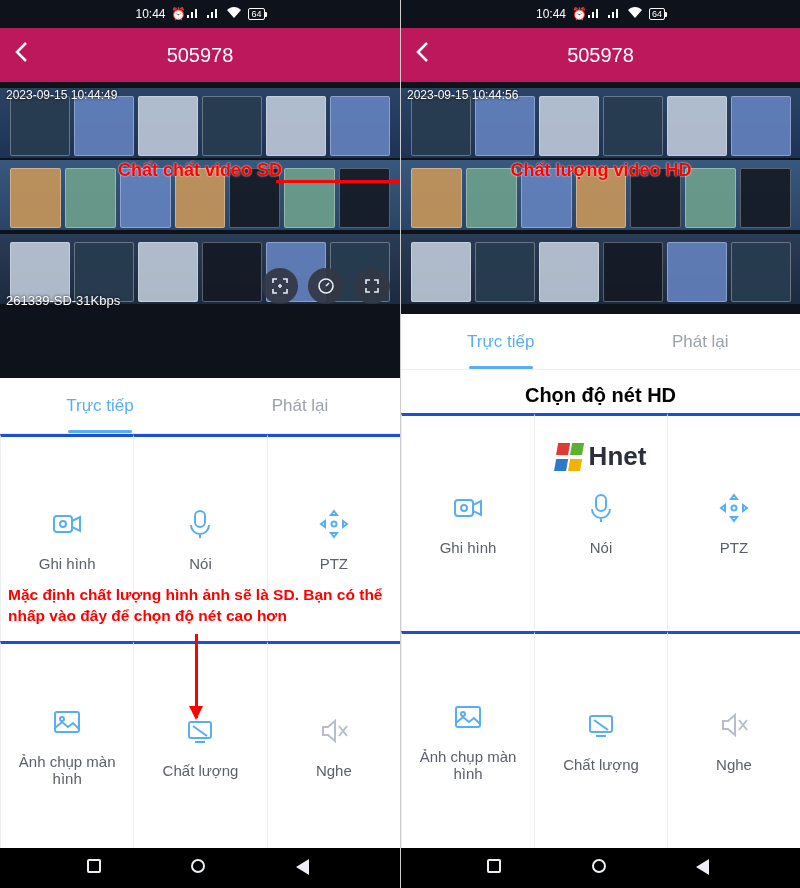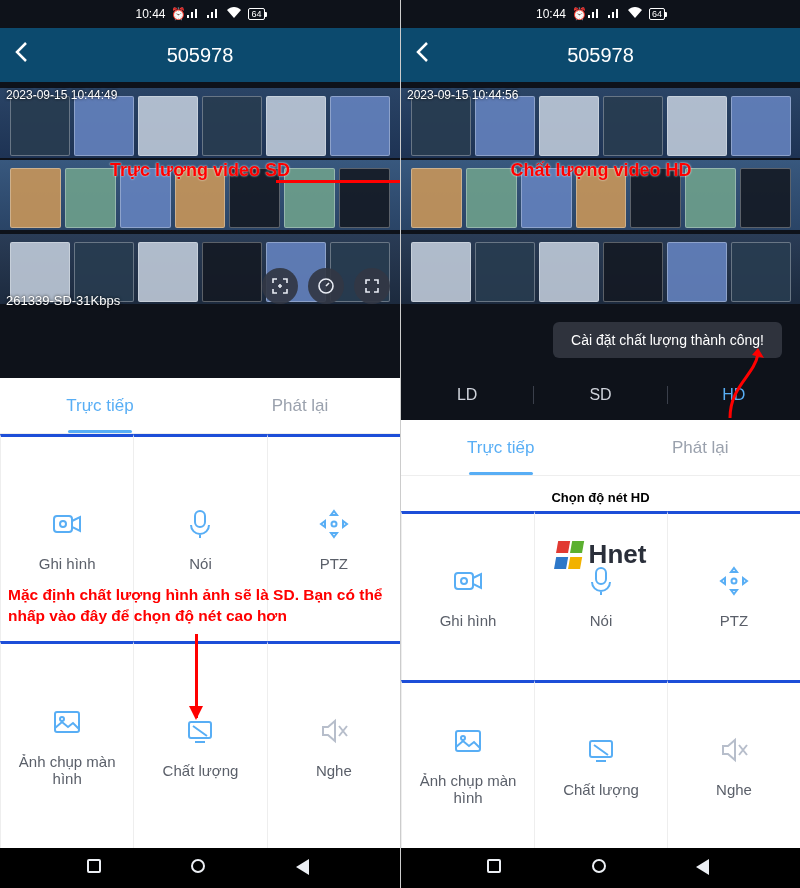--- a/index.html
+++ b/index.html
@@ -22,7 +22,7 @@
 
   
   .app-header {
-    height: 54px; background: #0c4a6e; color: #fff;
+    height: 54px; background: #be185d; color: #fff;
     display: flex; align-items: center; justify-content: center;
     position: relative; font-size: 20px;
   }

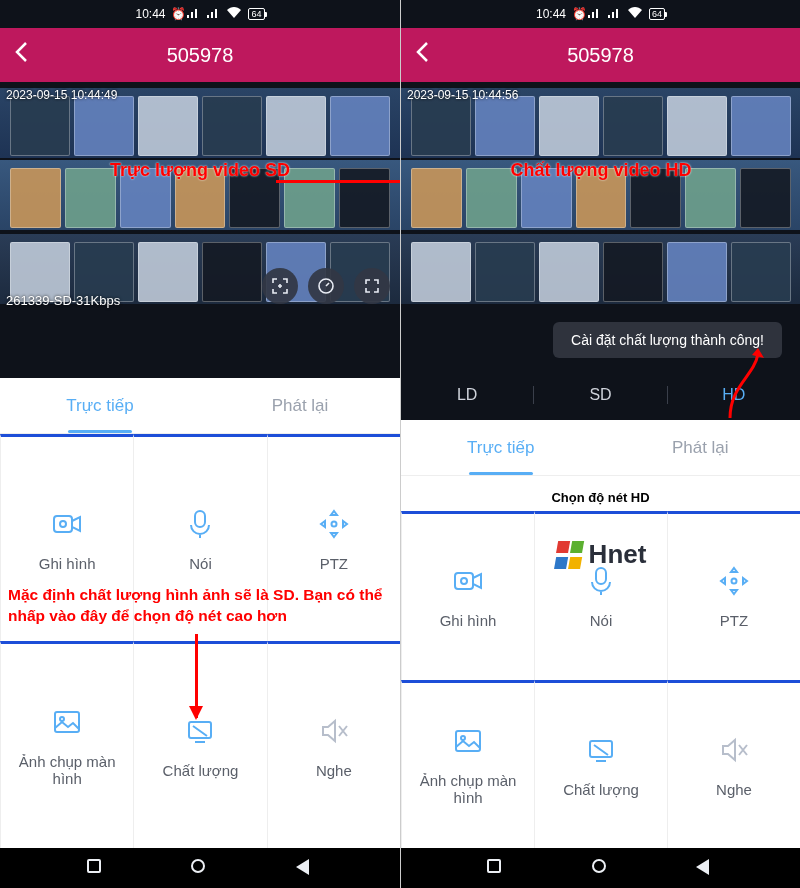--- a/index.html
+++ b/index.html
@@ -263,7 +263,7 @@
           </div>
         <div class="video-ts">2023-09-15 10:44:49</div>
         <div class="video-status">261339-SD-31Kbps</div>
-        <div class="annot">Trực lượng video SD</div>
+        <div class="annot">Chất chất video SD</div>
         <div class="arrow-right"></div>
         <div class="vid-controls">
           <div class="vcbtn">

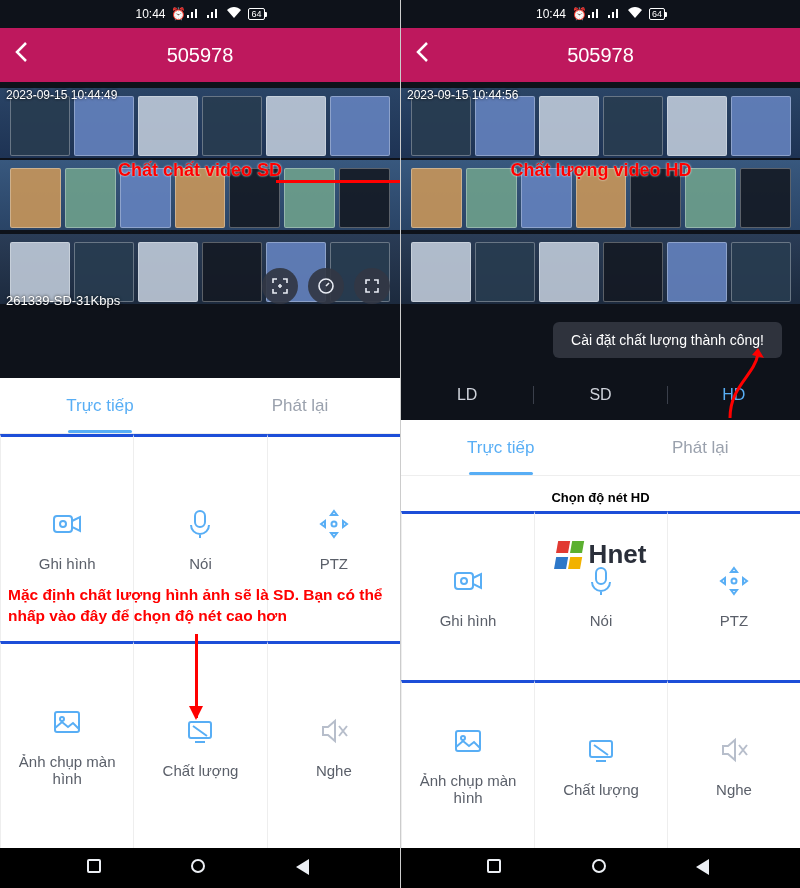--- a/index.html
+++ b/index.html
@@ -424,20 +424,6 @@
         <div class="video-ts">2023-09-15 10:44:56</div>
         <div class="annot">Chất lượng video HD</div>
       </div>
-      <div class="black-strip with-q">
-        <div class="toast">Cài đặt chất lượng thành công!</div>
-        <div class="quality-row">
-          <div class="qcell">LD</div>
-          <div class="qcell">SD</div>
-          <div class="qcell active">HD</div>
-        </div>
-        <div class="arrow-hd">
-          <svg viewBox="0 0 42 74">
-              <path d="M6 72 C 6 40, 30 30, 34 8" fill="none" stroke="#ff0000" stroke-width="3"></path>
-              <path d="M34 2l6 10-12-3z" fill="#ff0000"></path>
-            </svg>
-        </div>
-      </div>
     </div>
 
     <div class="tabs">

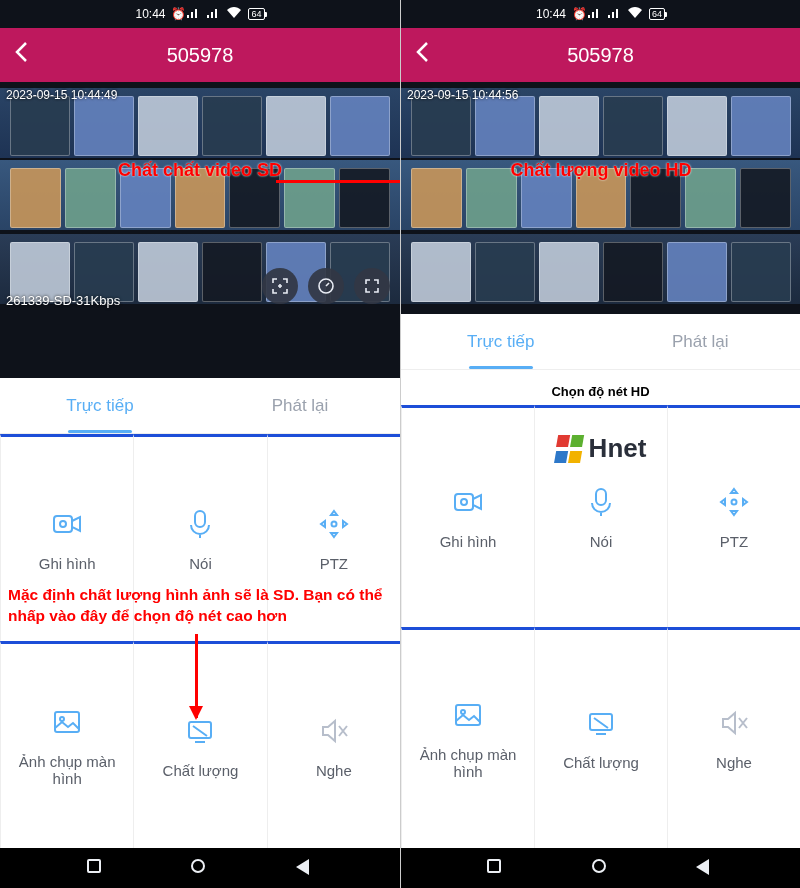--- a/index.html
+++ b/index.html
@@ -119,7 +119,7 @@
 
   
   .hint {
-    text-align: center; font-weight: 700; font-size: 13px;
+    text-align: center; font-weight: 700; font-size: 20px;
     color: #000; padding: 14px 0 6px 0;
   }
 

